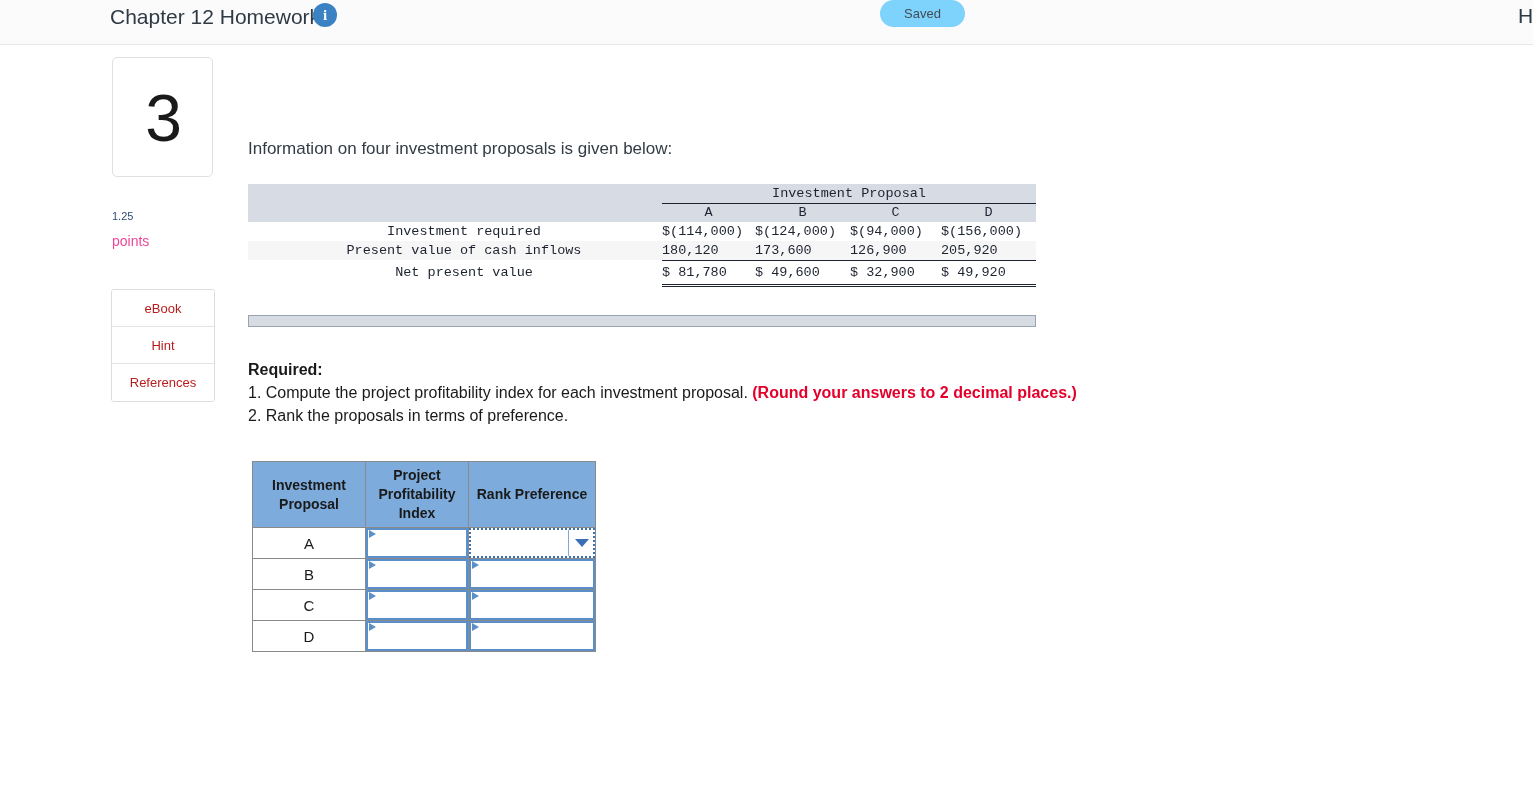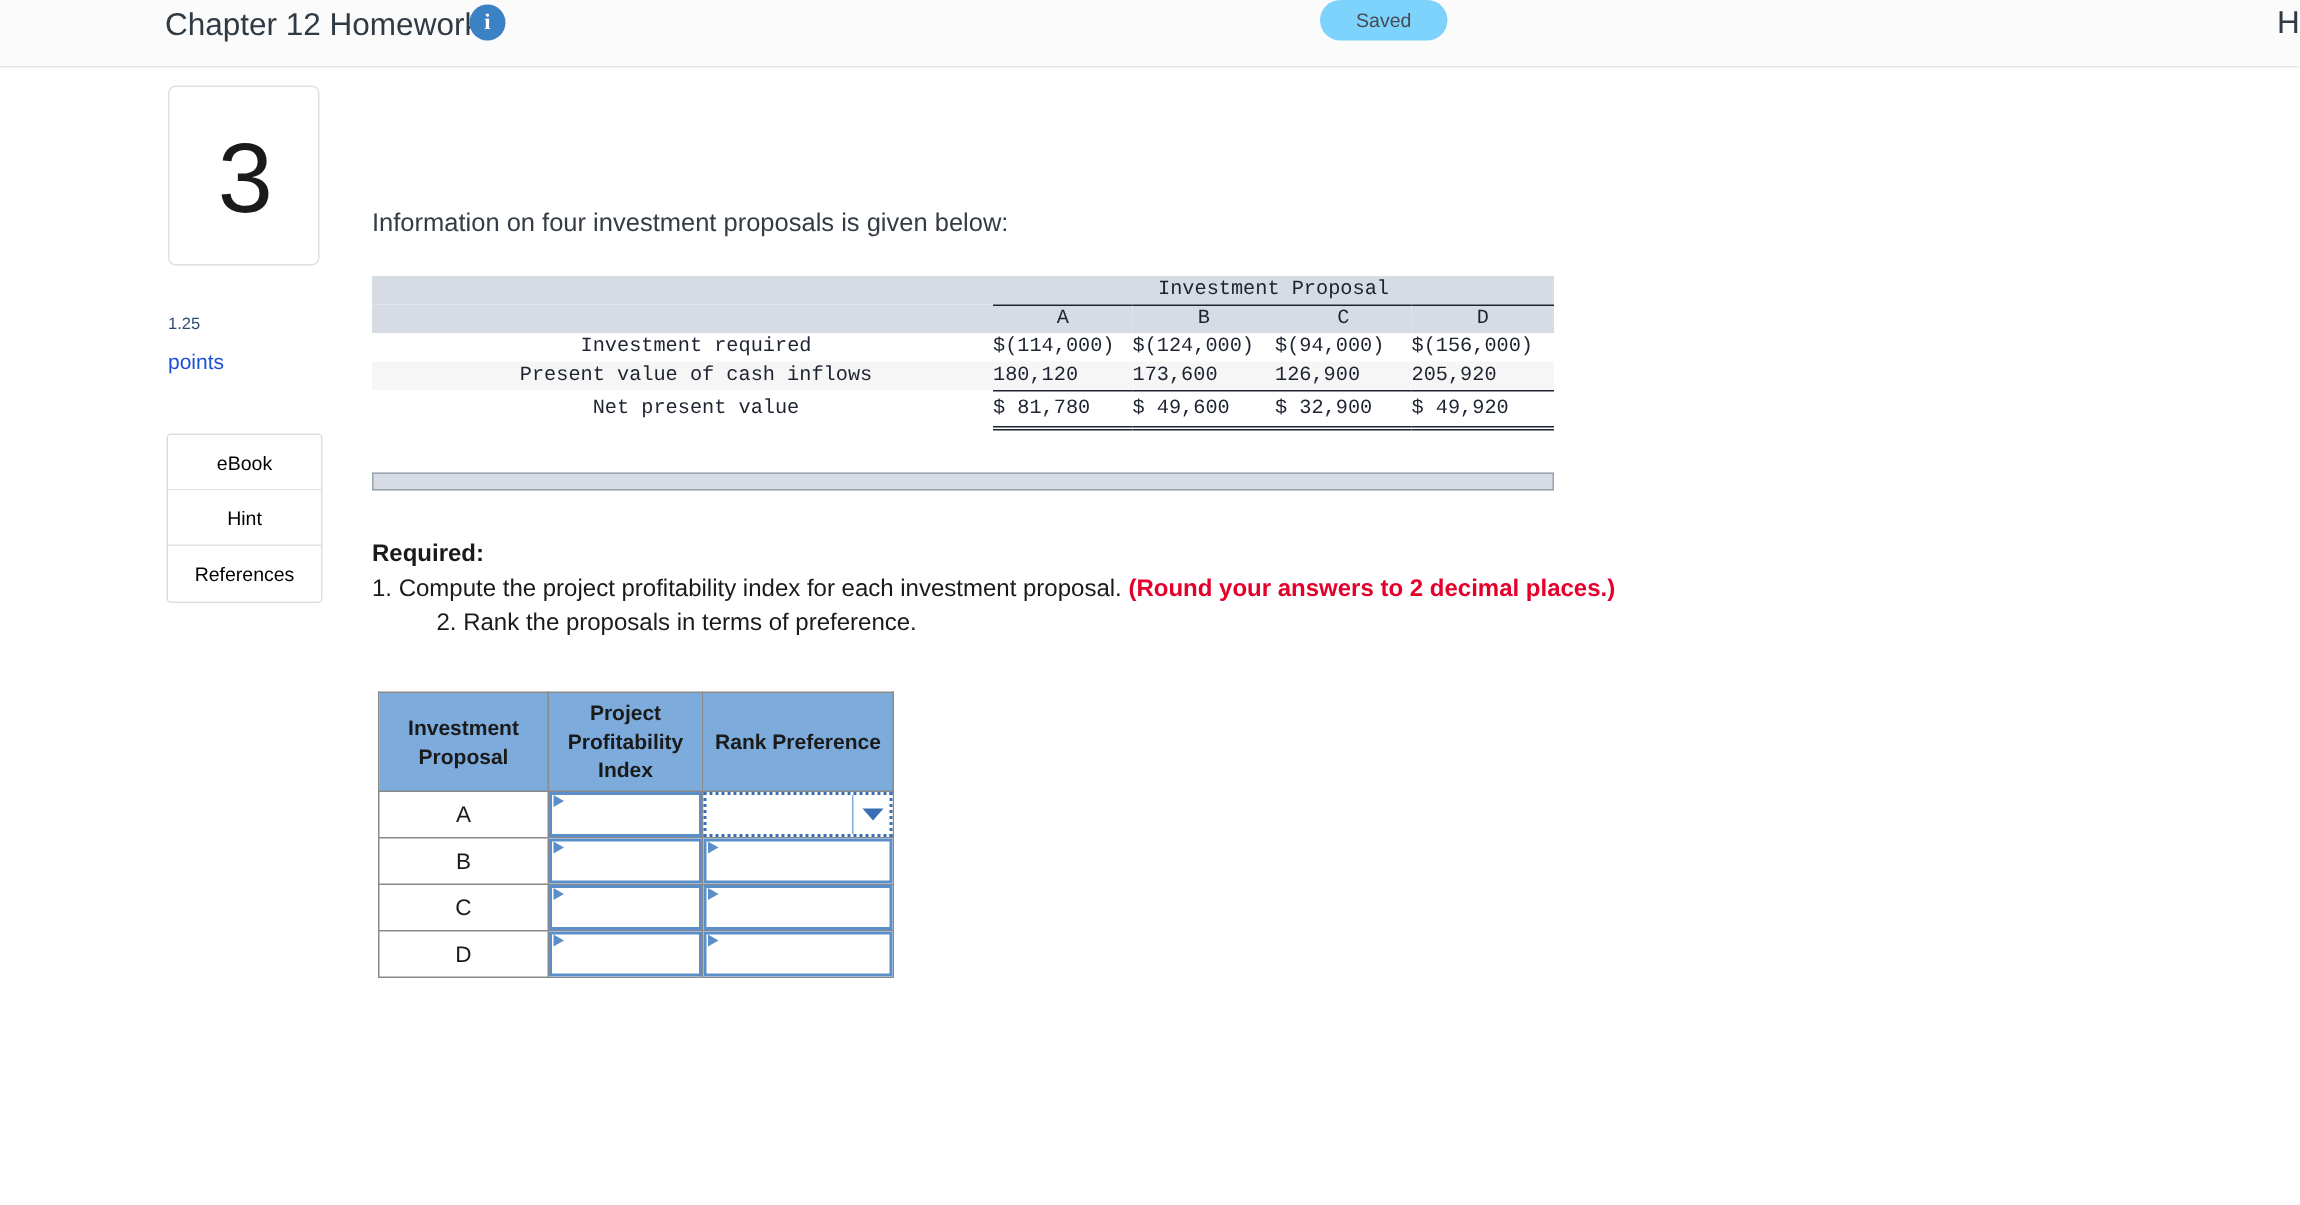--- a/index.html
+++ b/index.html
@@ -61,7 +61,7 @@
   }
   #points-label {
     position: absolute; left: 112px; top: 233px;
-    font-size: 14px; color: #1d4ed8;
+    font-size: 14px; color: #ec4899;
   }
   #rail-buttons {
     position: absolute; left: 111px; top: 289px;

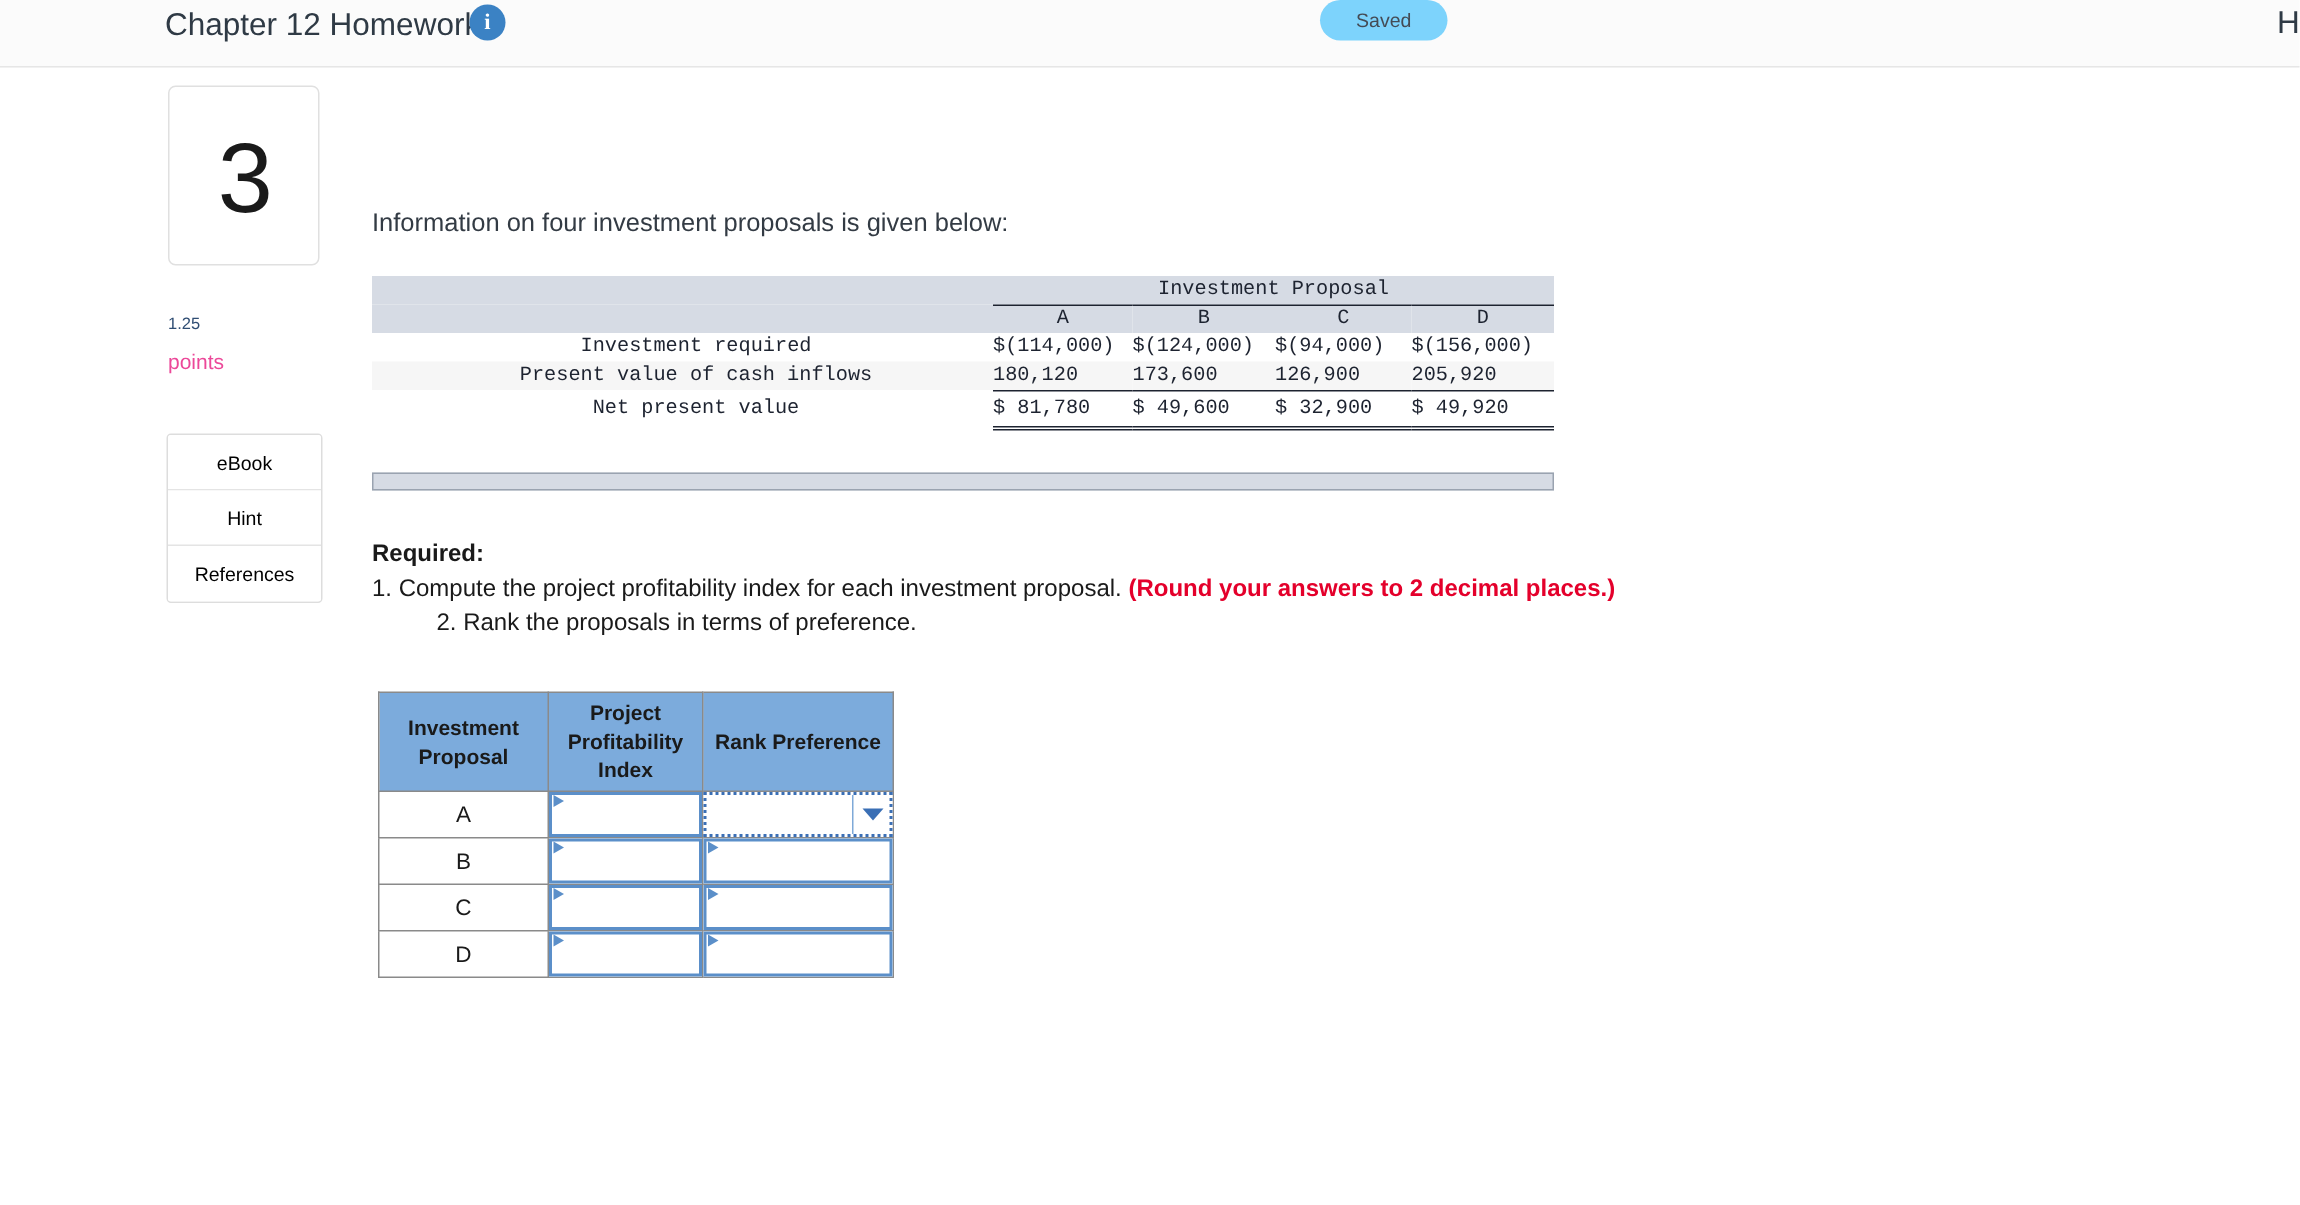--- a/index.html
+++ b/index.html
@@ -72,7 +72,7 @@
   .rail-btn {
     height: 37px; line-height: 37px;
     text-align: center;
-    font-size: 13px; color: #000000;
+    font-size: 13px; color: #b91c1c;
     border-bottom: 1px solid #e4e4e4;
     cursor: pointer; background: #ffffff;
   }

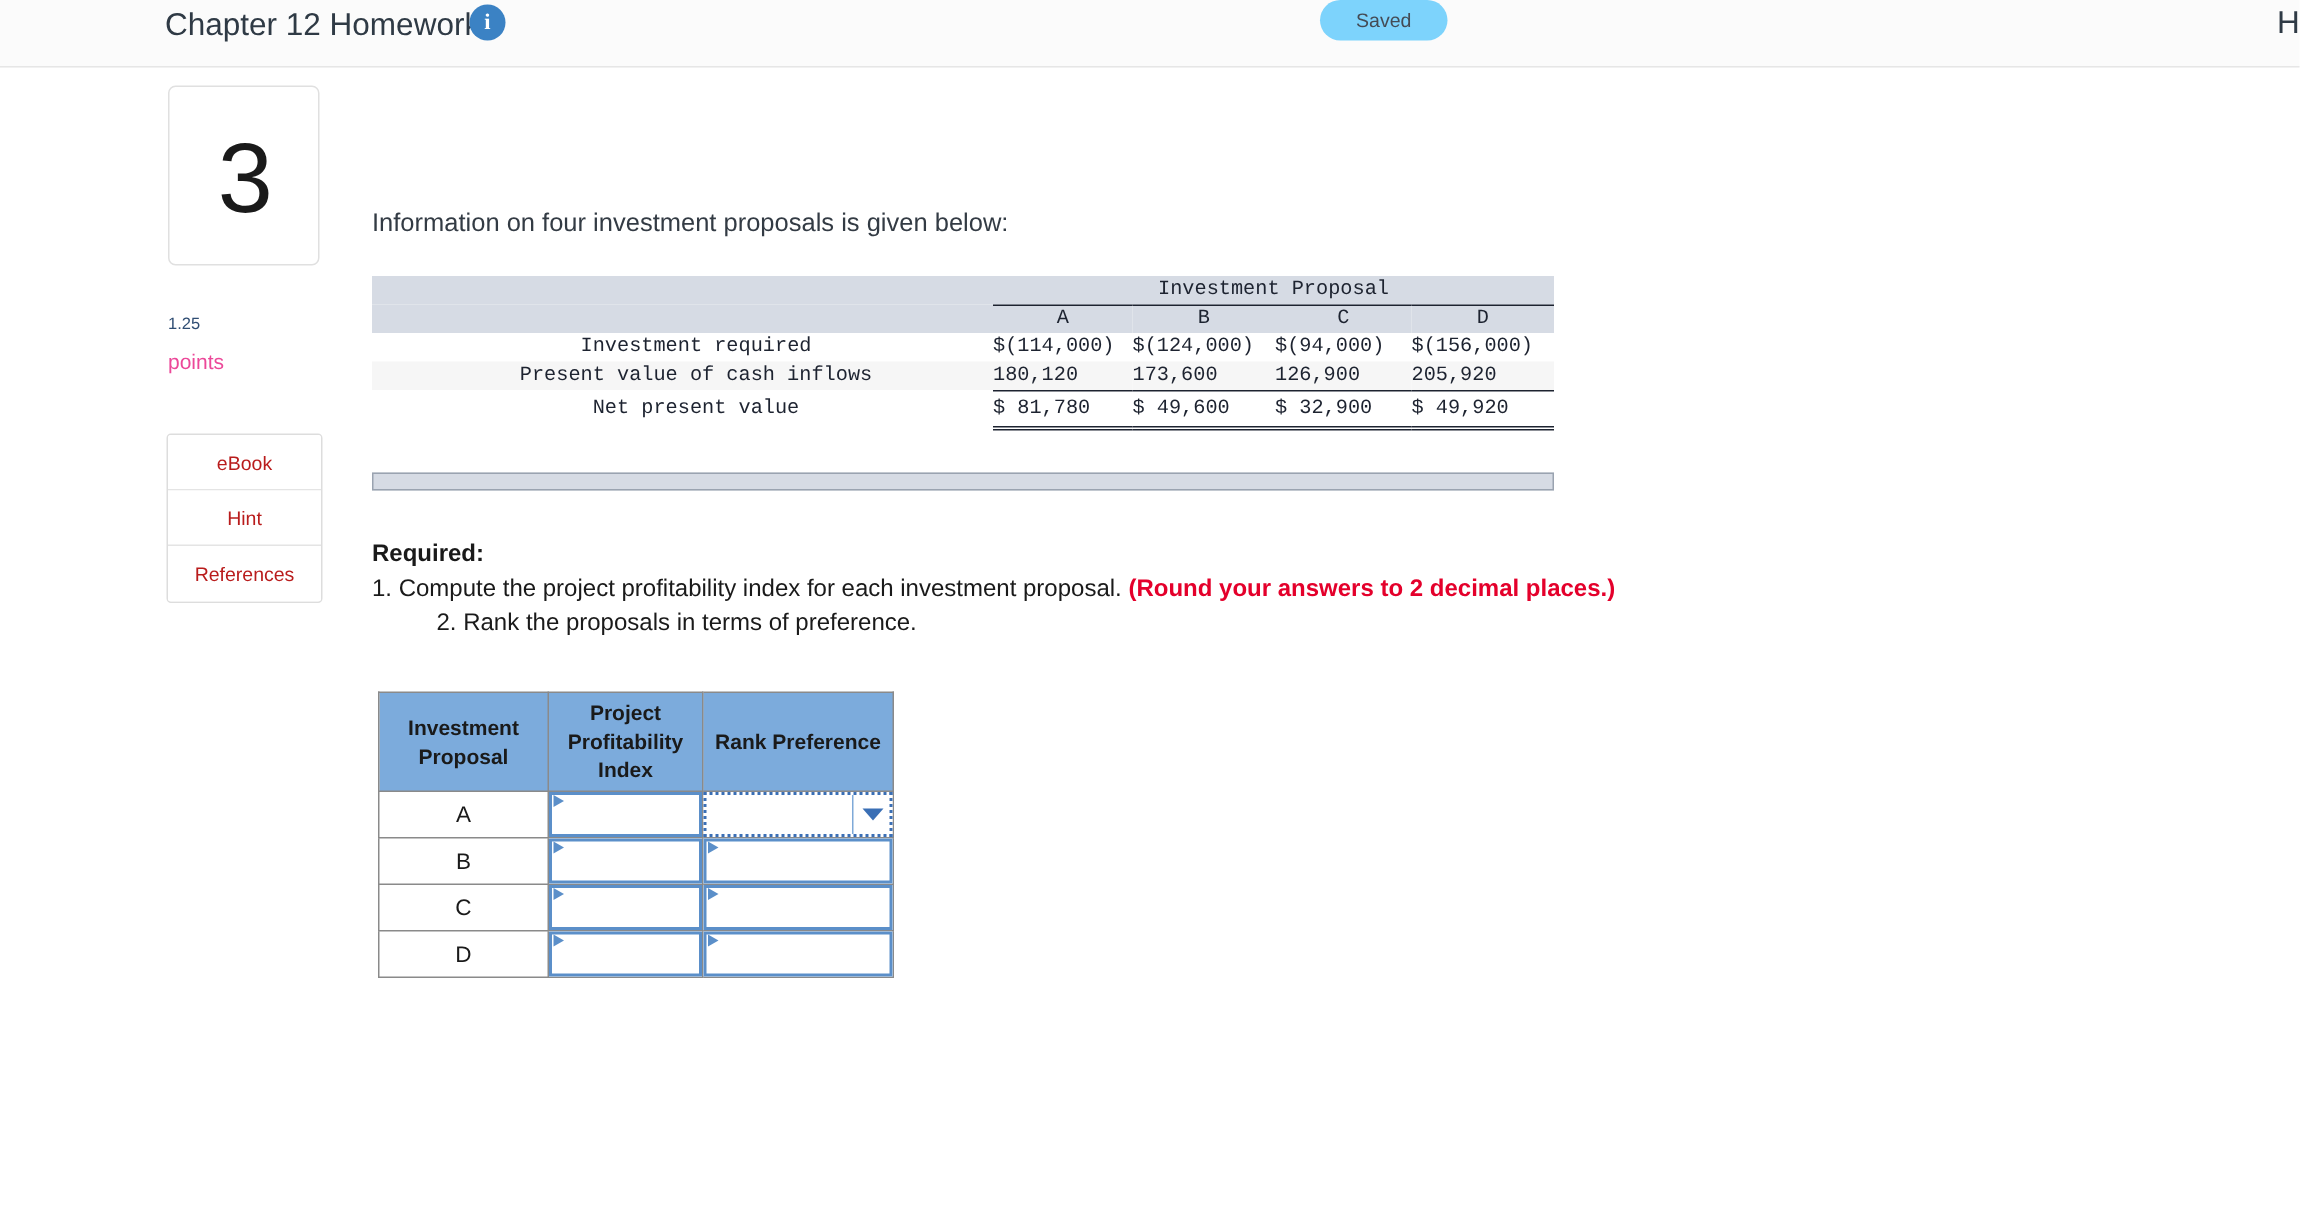--- a/index.html
+++ b/index.html
@@ -130,7 +130,7 @@
   #req-line-1 .warn { color: #e4002b; font-weight: bold; }
   #req-line-2 {
     position: absolute; left: 248px; top: 407px;
-    font-size: 16px; color: #1a1a1a; white-space: nowrap; margin-left: 43px;
+    font-size: 16px; color: #1a1a1a; white-space: nowrap;
   }
 
   

